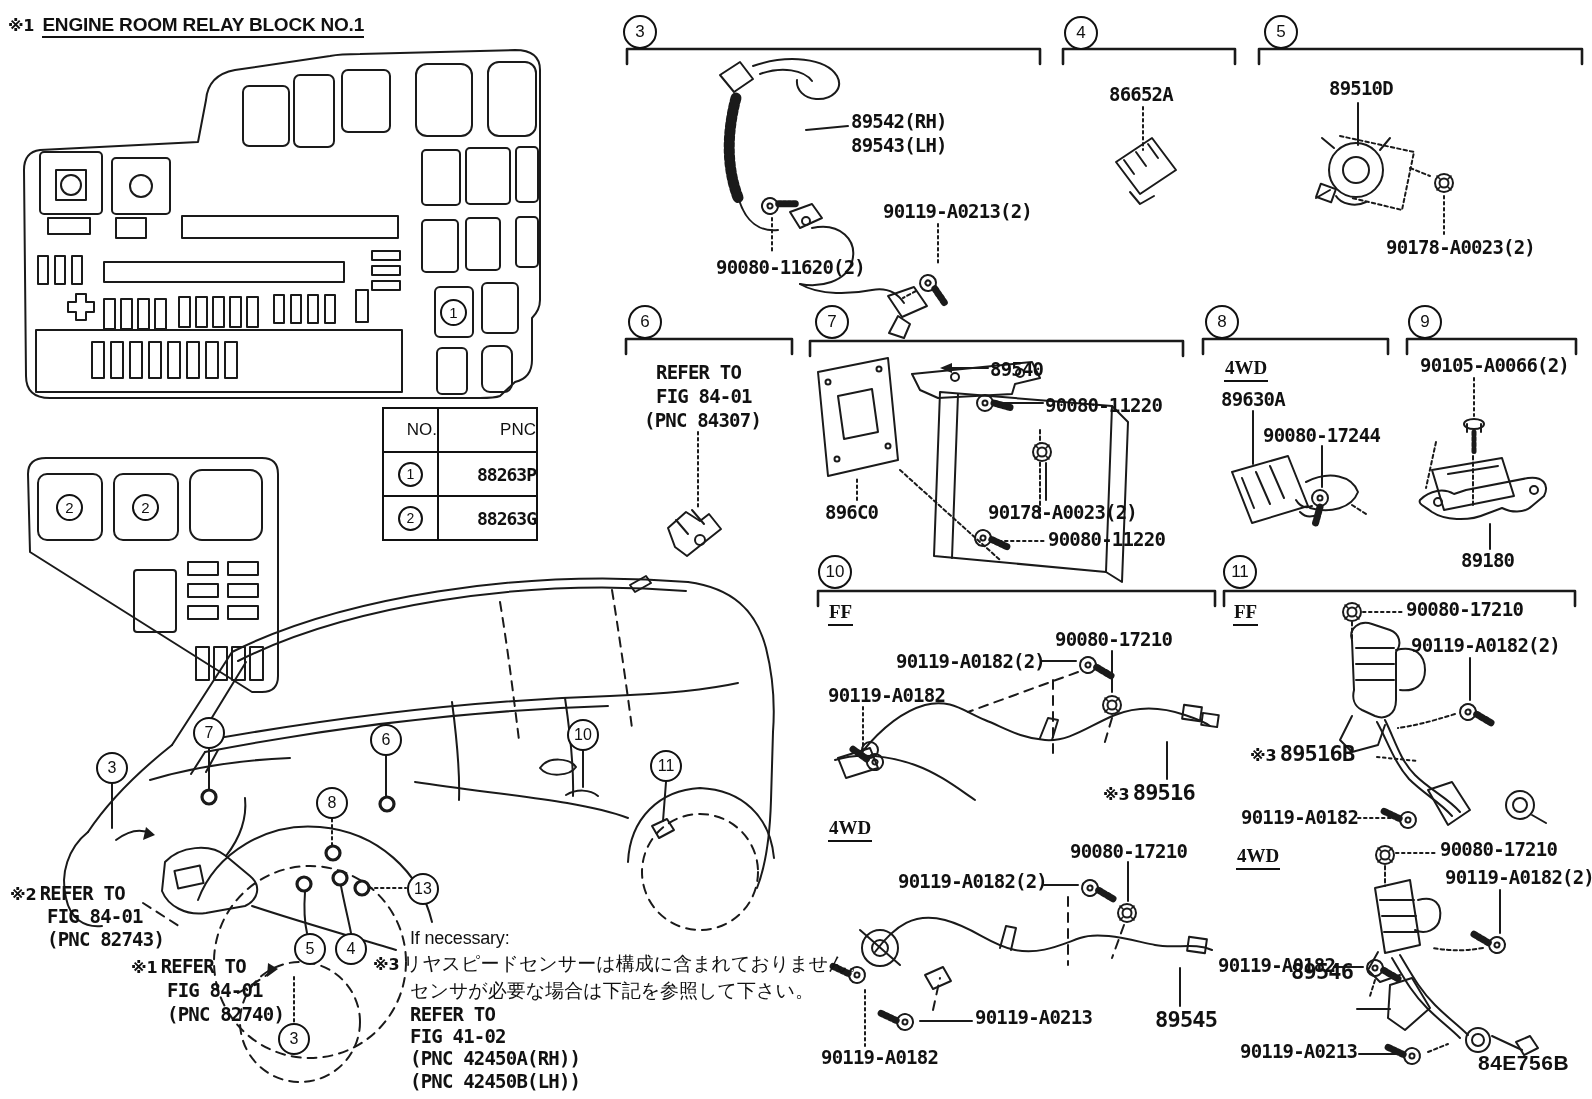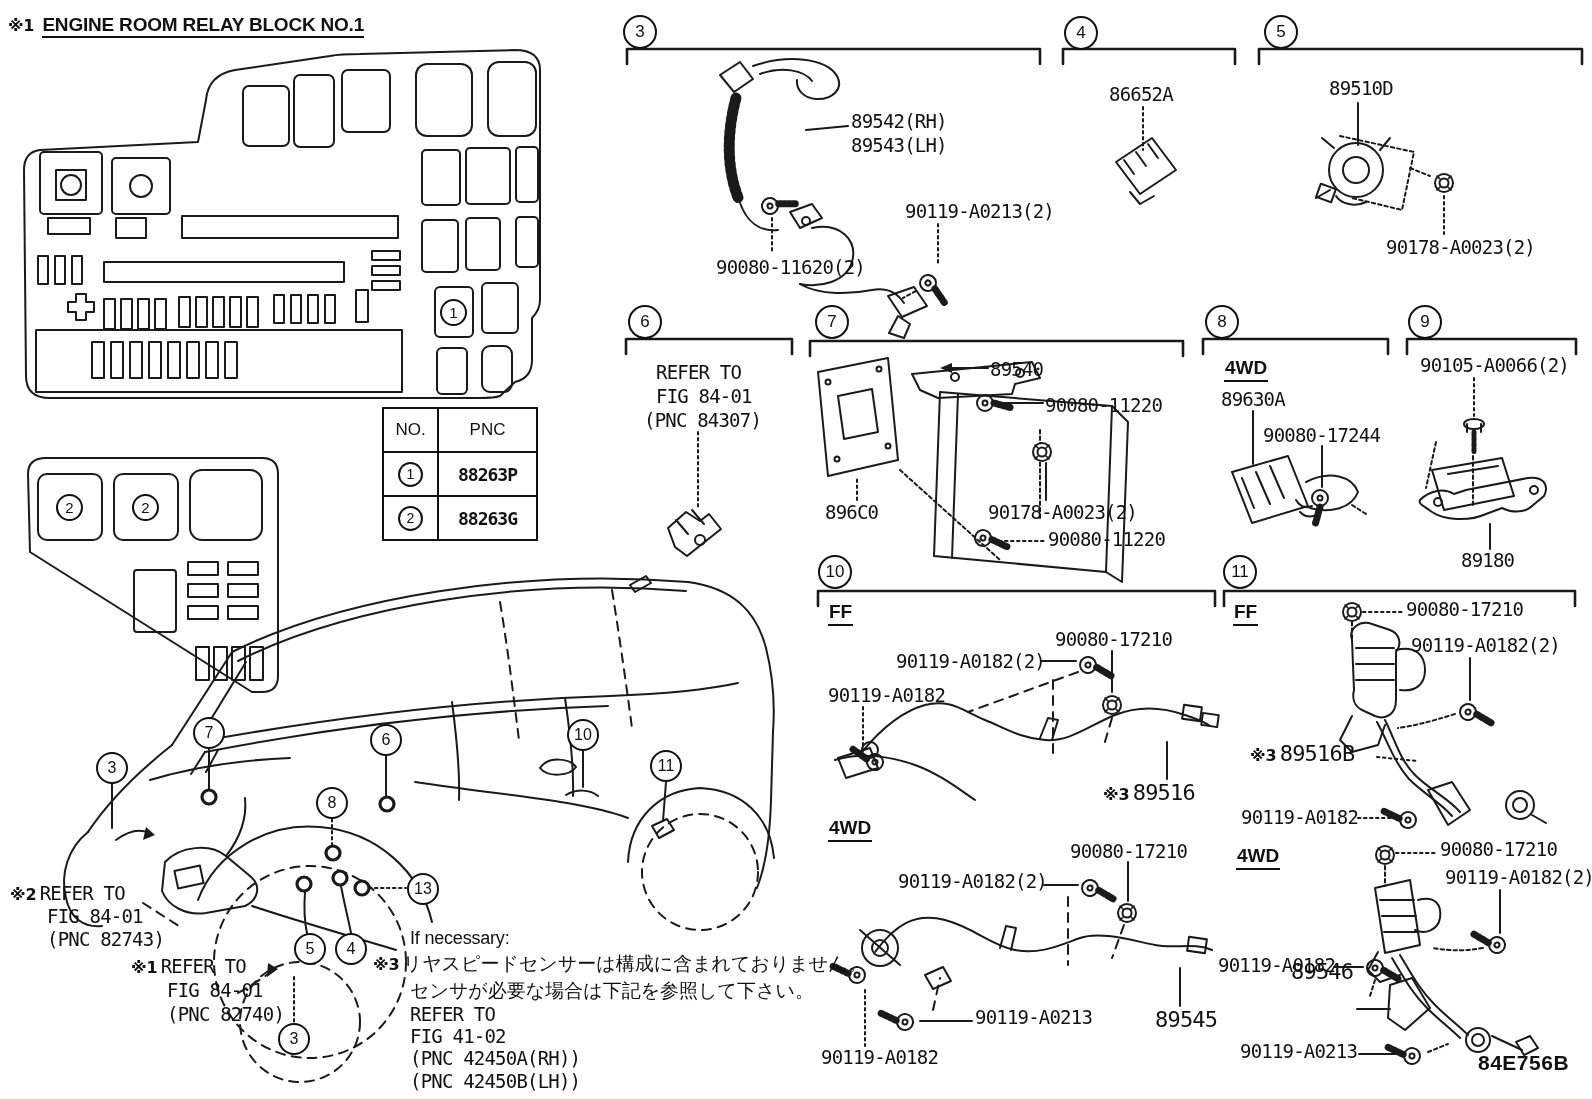--- a/index.html
+++ b/index.html
@@ -7,7 +7,7 @@
           font-family:"Liberation Sans",sans-serif;color:#111}
   #art{position:absolute;left:0;top:0}
   .abs{position:absolute;white-space:nowrap}
-  .pn{font-family:"DejaVu Sans Mono",monospace;font-weight:normal;font-size:19px;
+  .pn{font-family:"DejaVu Sans Mono",monospace;font-weight:bold;font-size:19px;
       letter-spacing:-0.8px;line-height:1.05}
   .pn.big{font-size:22px}
   .mk{font-family:"DejaVu Sans",sans-serif;font-weight:bold;font-size:16px;margin-right:3px}

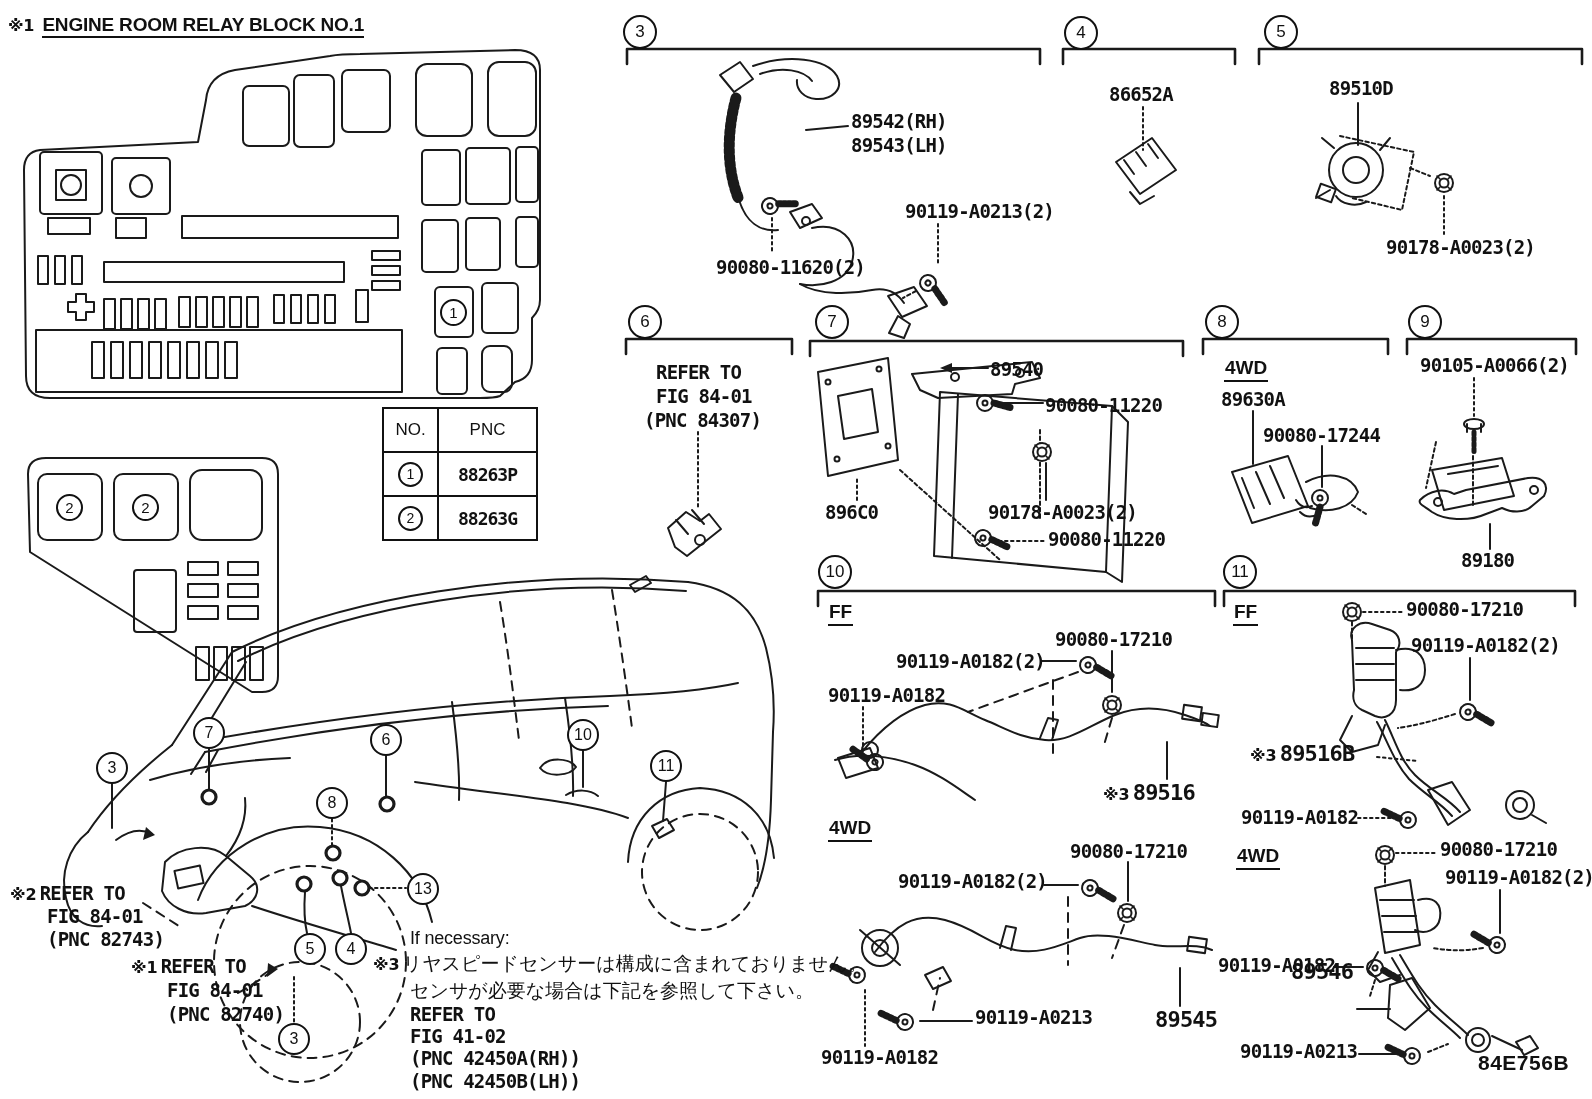--- a/index.html
+++ b/index.html
@@ -447,7 +447,7 @@
 
 <div class="abs pn" style="left:851px;top:112px">89542(RH)</div>
 <div class="abs pn" style="left:851px;top:136px">89543(LH)</div>
-<div class="abs pn" style="left:905px;top:202px">90119-A0213(2)</div>
+<div class="abs pn" style="left:883px;top:202px">90119-A0213(2)</div>
 <div class="abs pn" style="left:716px;top:258px">90080-11620(2)</div>
 
 <div class="abs pn" style="left:1109px;top:85px">86652A</div>

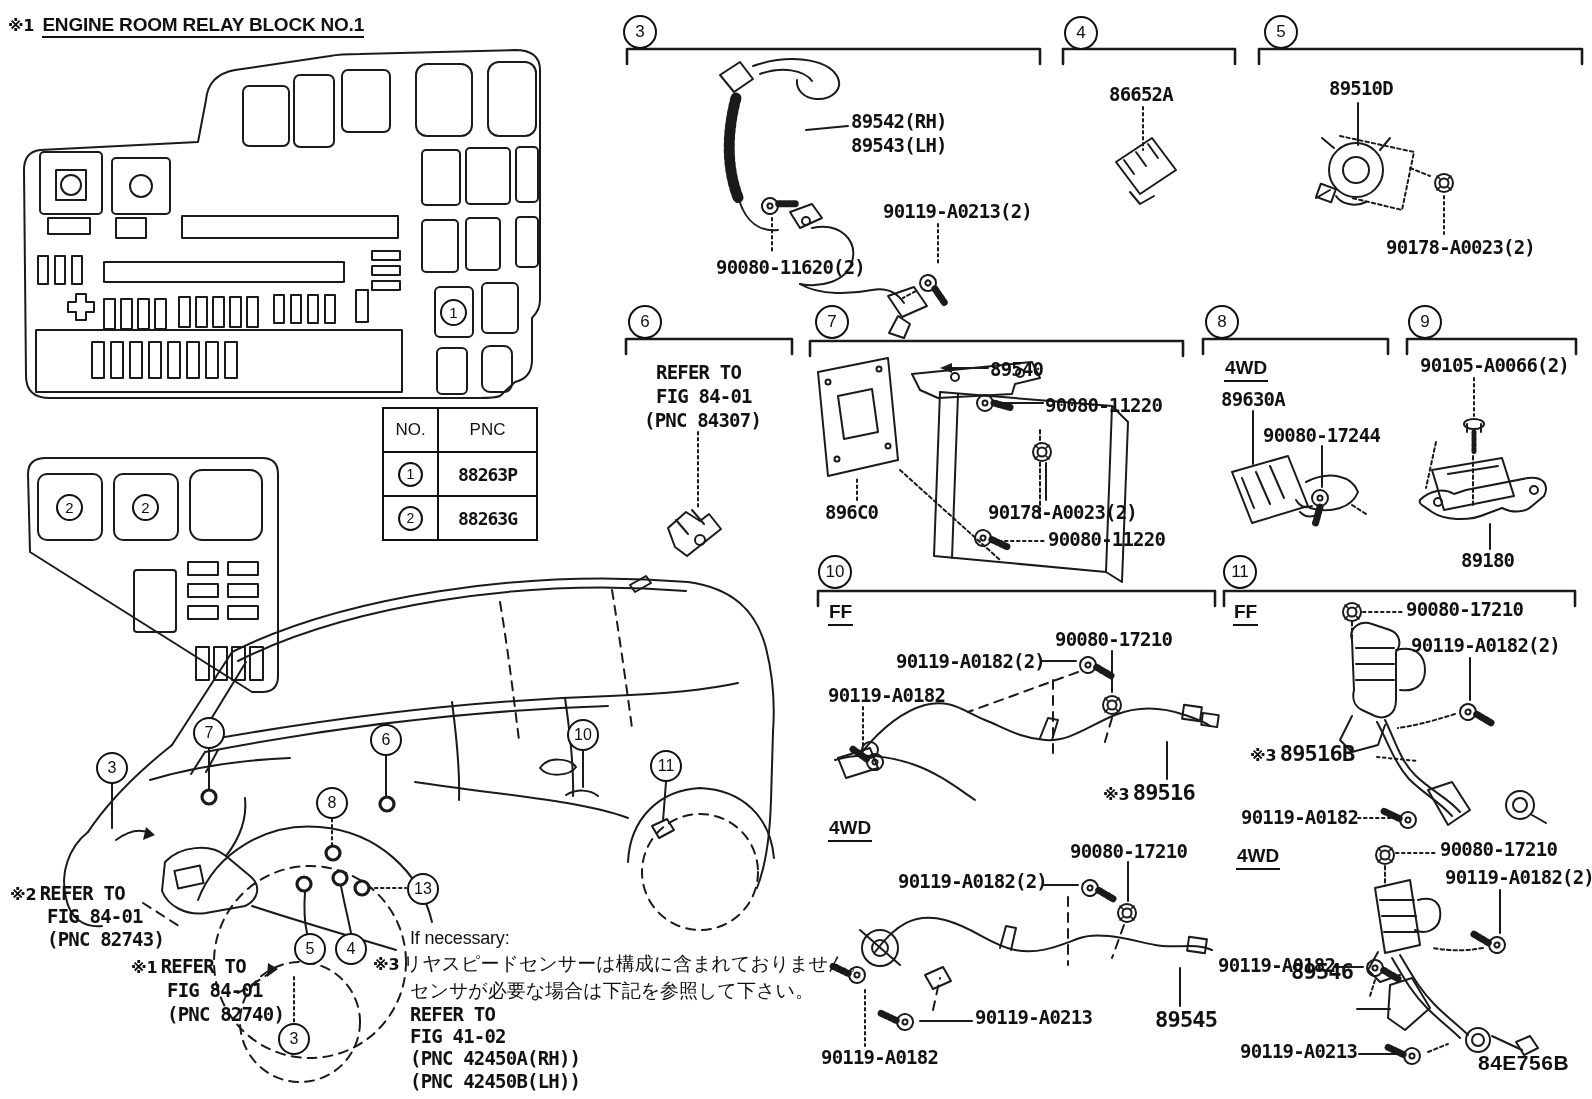--- a/index.html
+++ b/index.html
@@ -15,7 +15,7 @@
   .ttl .tx{border-bottom:2px solid #111;padding-bottom:1px}
   .nt{font-size:18px;letter-spacing:-0.2px}
   .jp{font-size:19px;font-family:"DejaVu Sans",sans-serif}
-  .drv{font-family:Liberation Sans, sans-serif;font-weight:bold;font-size:19px;
+  .drv{font-family:Liberation Serif, serif;font-weight:bold;font-size:19px;
        border-bottom:2px solid #111;padding:0 1px 1px}
   .sc,.vc,.cblk,.cnum{box-sizing:border-box;border:2px solid #111;border-radius:50%;
        display:flex;align-items:center;justify-content:center;background:#fff}

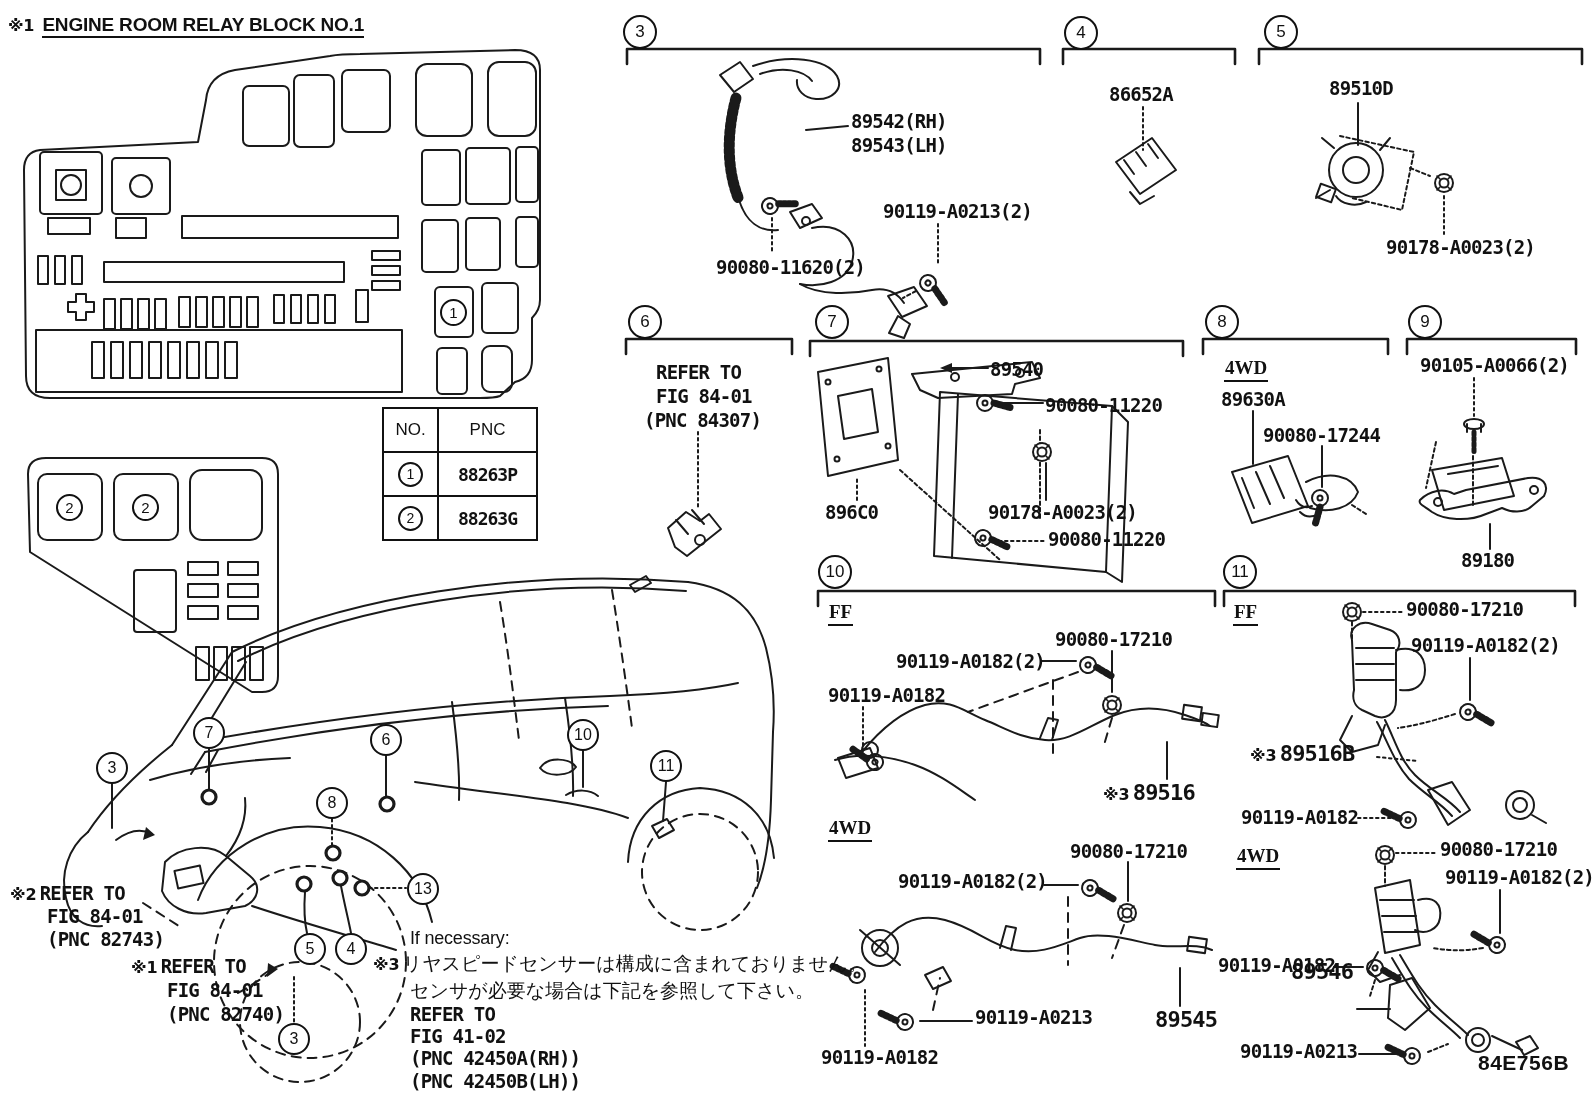--- a/index.html
+++ b/index.html
@@ -24,7 +24,7 @@
   .cblk{position:absolute;width:27px;height:27px;font-size:15px}
   .cnum{width:25px;height:25px;font-size:14px;margin:0 auto}
   .ptable{position:absolute;left:382px;top:407px;border-collapse:collapse;font-size:17px;background:#fff}
-  .ptable td,.ptable th{border:2.5px solid #111;text-align:center;vertical-align:middle;padding:0}
+  .ptable td,.ptable th{border:2.5px solid #111;text-align:right;vertical-align:middle;padding:0}
   .ptable th{font-weight:normal}
   .ptable .c1{width:53px;height:42px}
   .ptable .c2{width:97px;height:42px}

